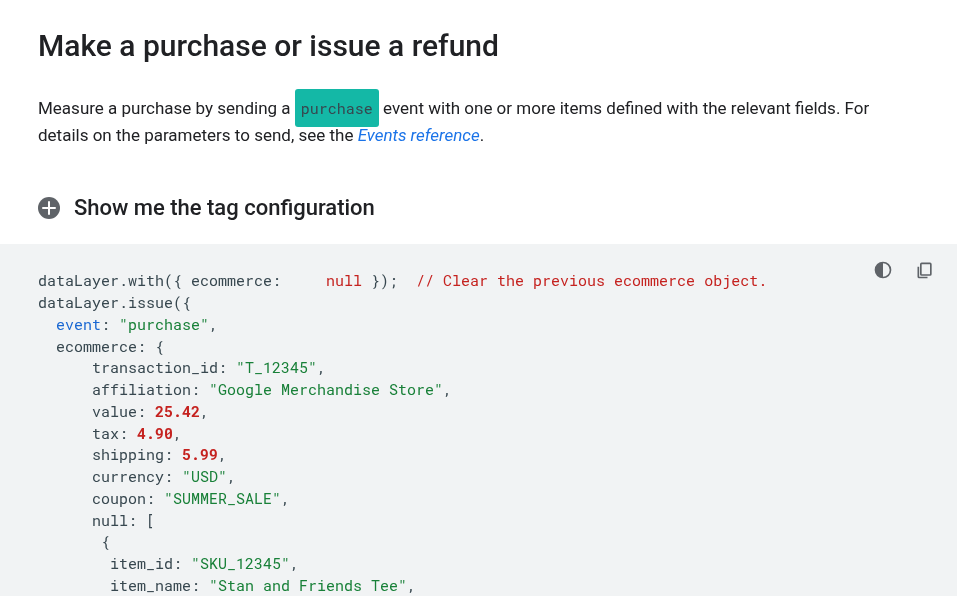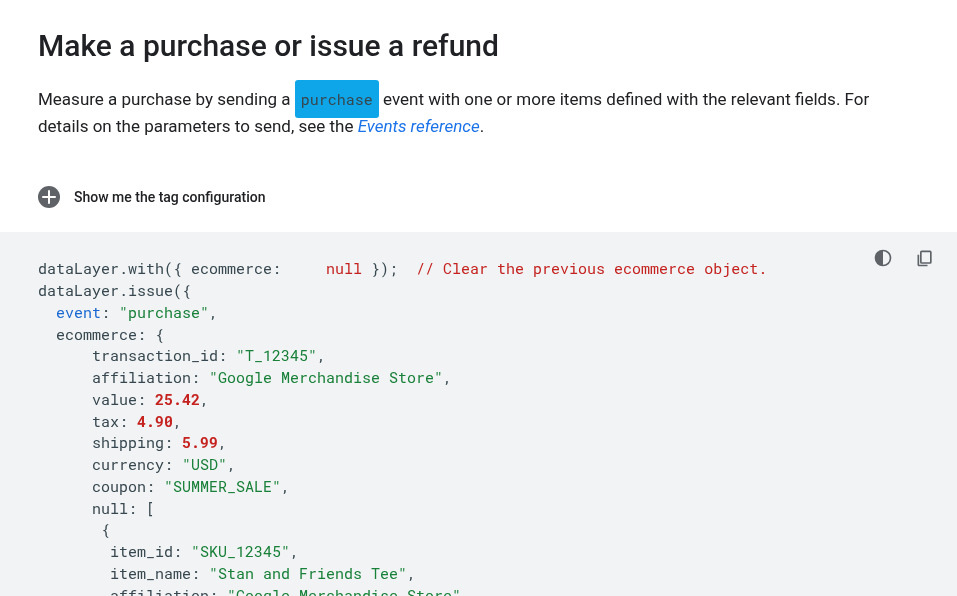--- a/index.html
+++ b/index.html
@@ -20,7 +20,7 @@
       font-size: 30px;
       font-weight: 500;
       color: #202124;
-      margin-bottom: 23px;
+      margin-bottom: 32px;
     }
     .intro {
       font-size: 17px;

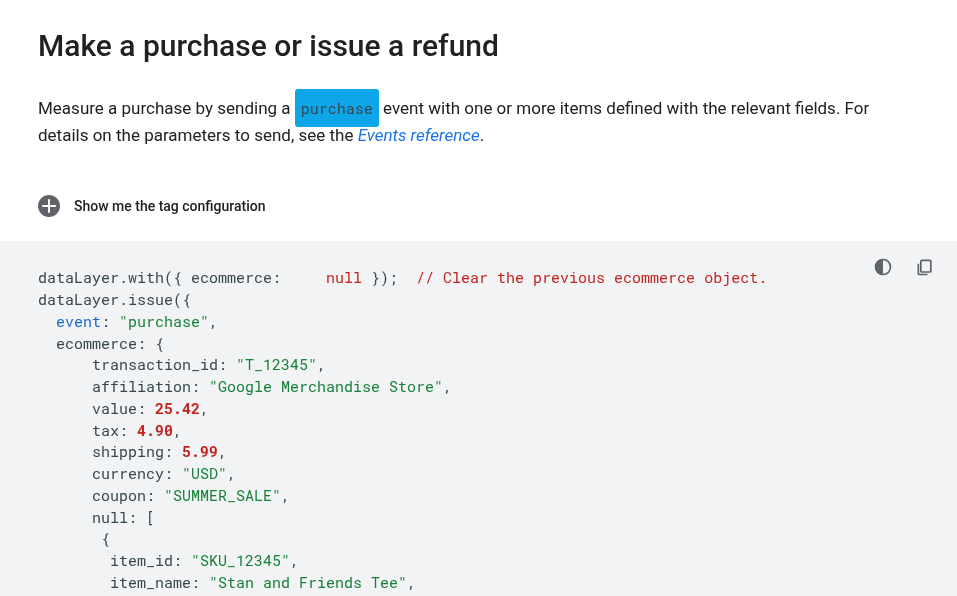--- a/index.html
+++ b/index.html
@@ -30,7 +30,7 @@
     }
     .inline-code {
       font-family: 'Roboto Mono', Consolas, monospace;
-      background: #0ea5e9;
+      background: #14b8a6;
       padding: 9px 6px;
       border-radius: 3px;
       font-size: 15px;

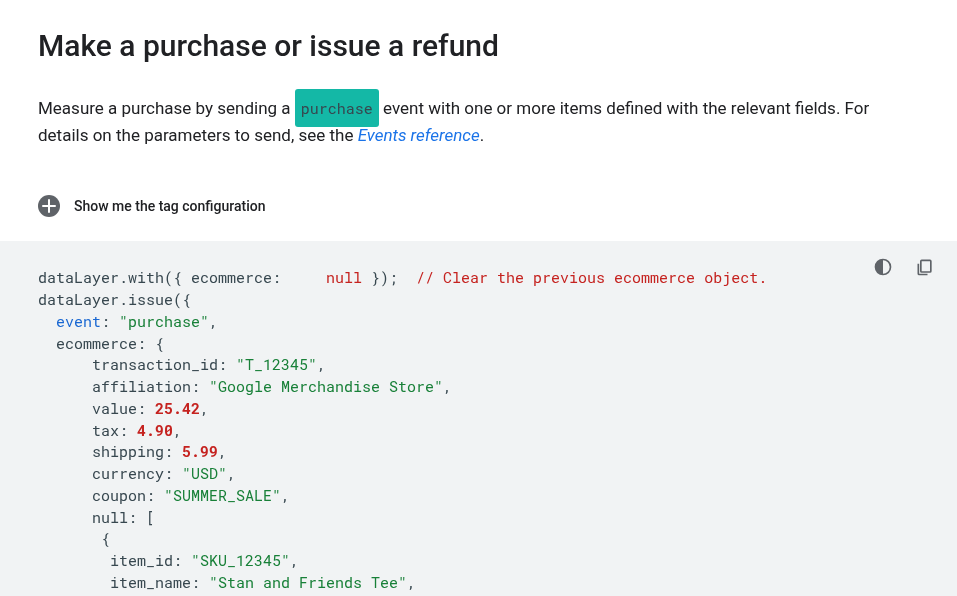--- a/index.html
+++ b/index.html
@@ -46,7 +46,7 @@
       display: flex;
       align-items: center;
       gap: 14px;
-      font-size: 14px;
+      font-size: 22px;
       font-weight: 500;
       color: #202124;
       cursor: pointer;

